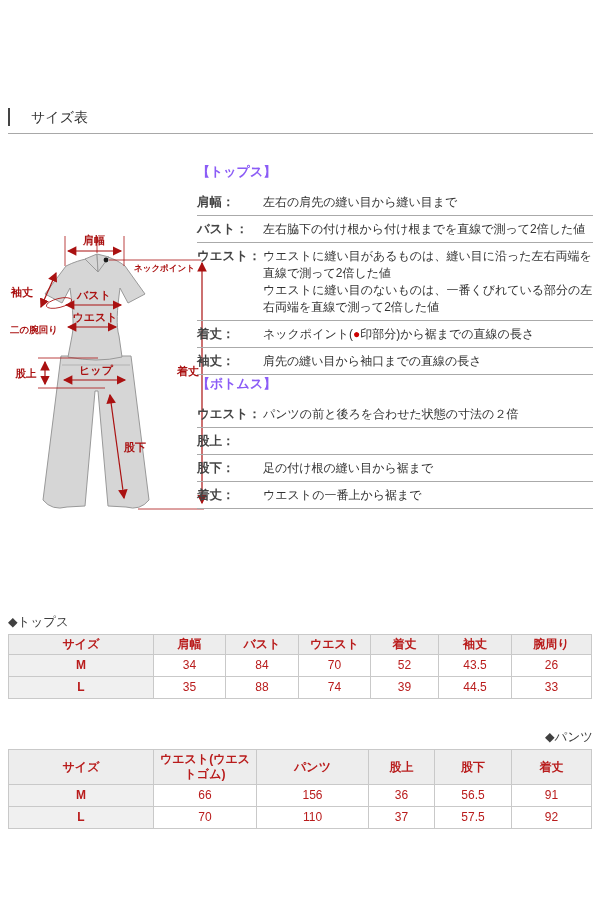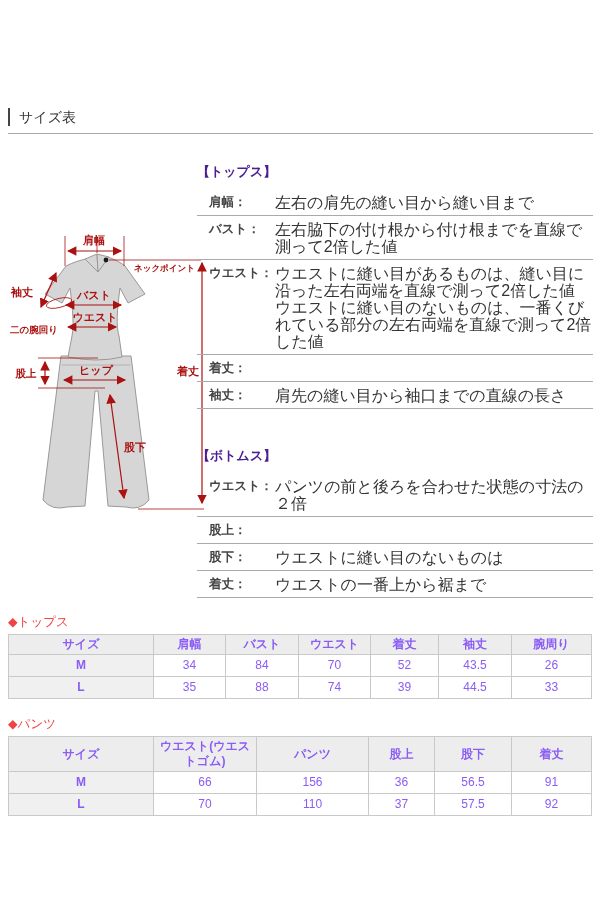--- a/index.html
+++ b/index.html
@@ -12,7 +12,7 @@
   .page-title{
     position:absolute;left:8px;top:108px;
     font-size:14px;color:#333;
-    border-left:2px solid #444;padding-left:9px;line-height:18px;
+    border-left:2px solid #444;padding-left:21px;line-height:18px;
   }
   .title-rule{
     position:absolute;left:8px;top:133px;width:585px;height:0;

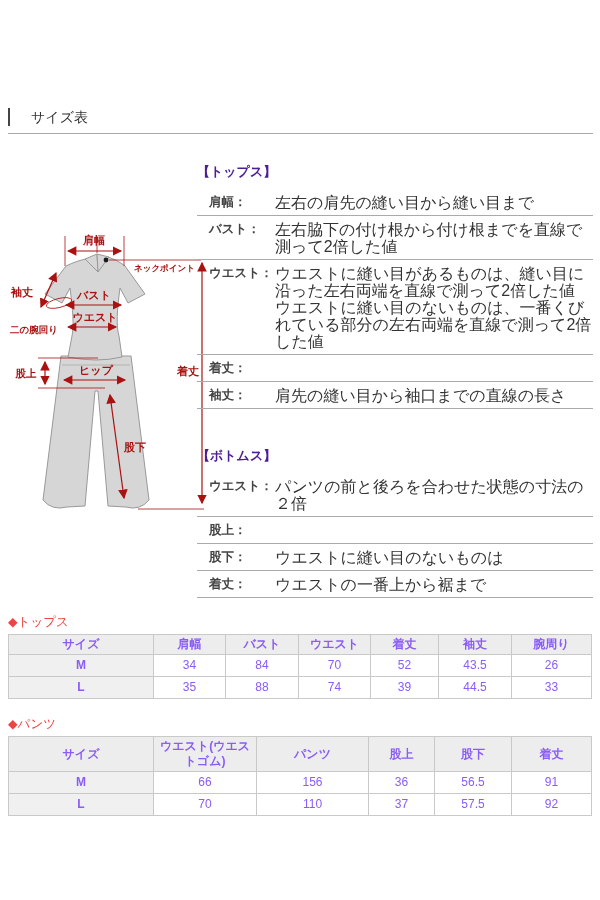--- a/index.html
+++ b/index.html
@@ -23,7 +23,7 @@
     position:absolute;left:197px;top:163px;width:396px;
   }
   .sec-heading{
-    font-size:13px;font-weight:bold;color:#4c1d95;margin:0 0 8px 0;
+    font-size:13px;font-weight:bold;color:#8b5cf6;margin:0 0 8px 0;
   }
   .sec-heading.bottoms{margin-top:38px;}
   .def-row{

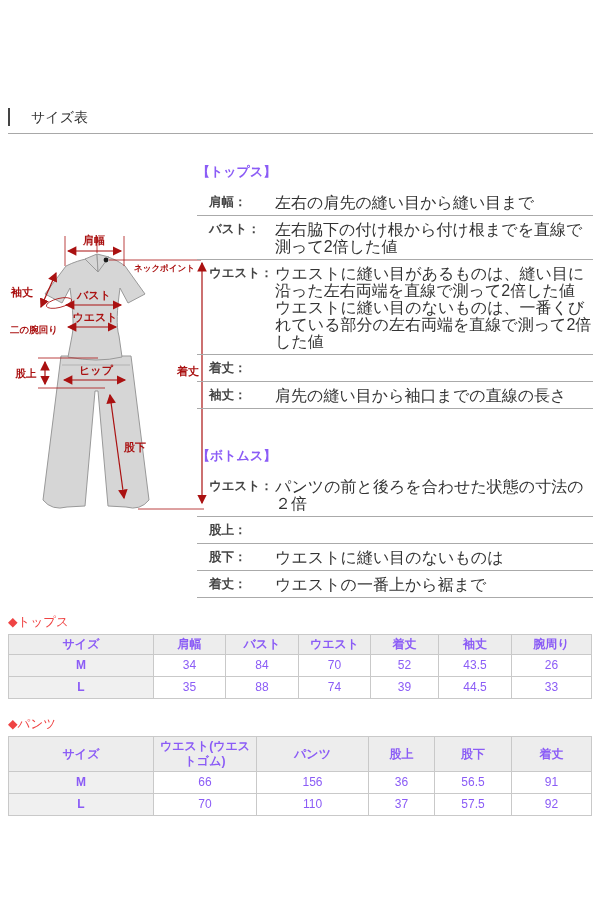--- a/index.html
+++ b/index.html
@@ -34,7 +34,6 @@
   .def-term{
     flex:0 0 66px;font-size:12.5px;font-weight:bold;color:#444;
     line-height:17px;
-    margin-left:12px;
   }
   .def-text{
     flex:1;font-size:16px;line-height:17px;color:#333;

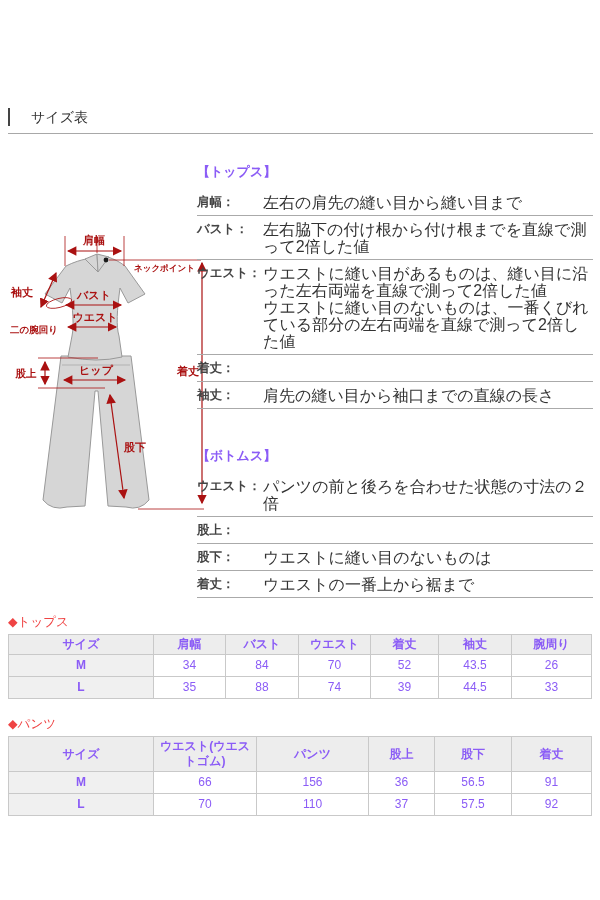--- a/index.html
+++ b/index.html
@@ -36,7 +36,7 @@
     line-height:17px;
   }
   .def-text{
-    flex:1;font-size:16px;line-height:17px;color:#333;
+    flex:1;font-size:12px;line-height:17px;color:#333;
   }
   .def-text p{margin:0;}
   .red-dot{color:#cc0000;}

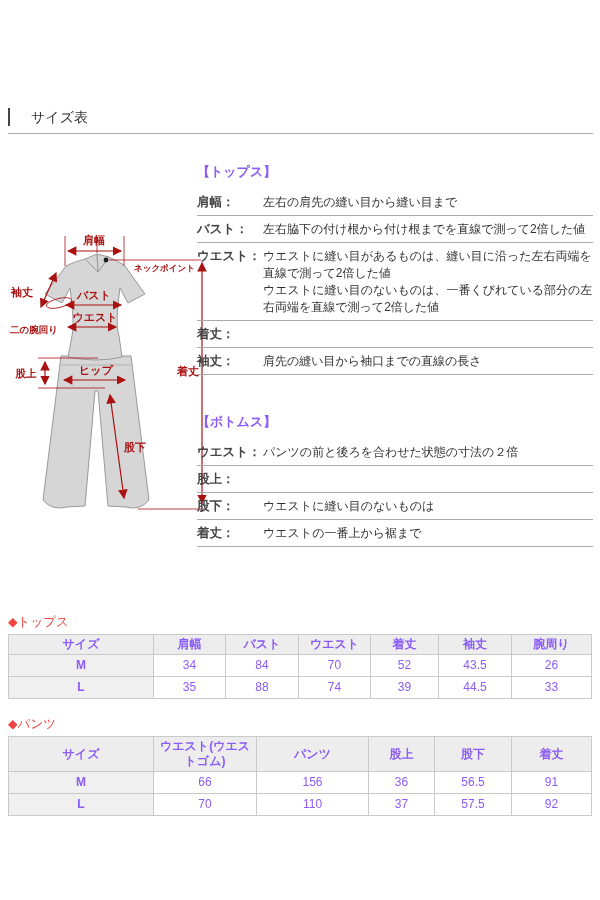--- a/index.html
+++ b/index.html
@@ -151,6 +151,9 @@
   </div>
   <div class="def-row">
     <div class="def-term">着丈：</div>
+    <div class="def-text">
+      <p><span>ネックポイント(</span><span class="red-dot">●</span><span>印部分)から裾までの直線の長さ</span></p>
+    </div>
   </div>
   <div class="def-row">
     <div class="def-term">袖丈：</div>

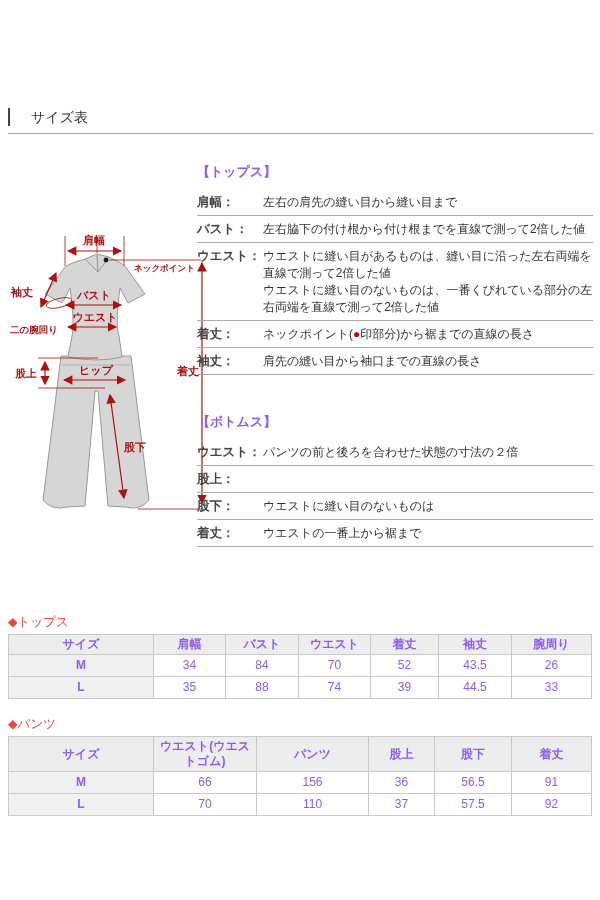--- a/index.html
+++ b/index.html
@@ -25,7 +25,7 @@
   .sec-heading{
     font-size:13px;font-weight:bold;color:#8b5cf6;margin:0 0 8px 0;
   }
-  .sec-heading.bottoms{margin-top:38px;}
+  .sec-heading.bottoms{}
   .def-row{
     display:flex;align-items:flex-start;
     padding:5px 0 4px 0;border-bottom:1px solid #aaa;

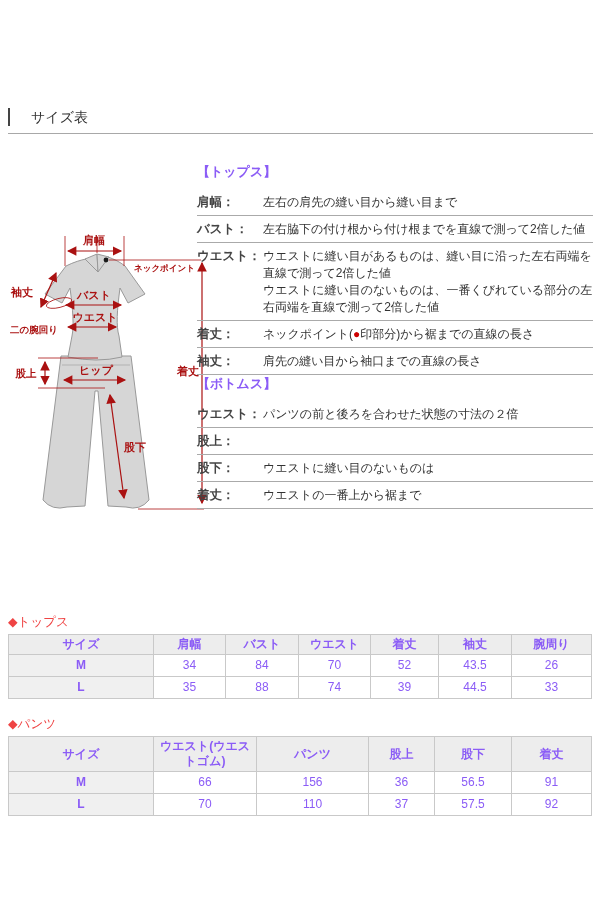--- a/index.html
+++ b/index.html
@@ -176,7 +176,7 @@
   <div class="def-row">
     <div class="def-term">股下：</div>
     <div class="def-text">
-        <p>ウエストに縫い目のないものは</p>
+        <p>足の付け根の縫い目から裾まで</p>
       </div>
   </div>
   <div class="def-row">

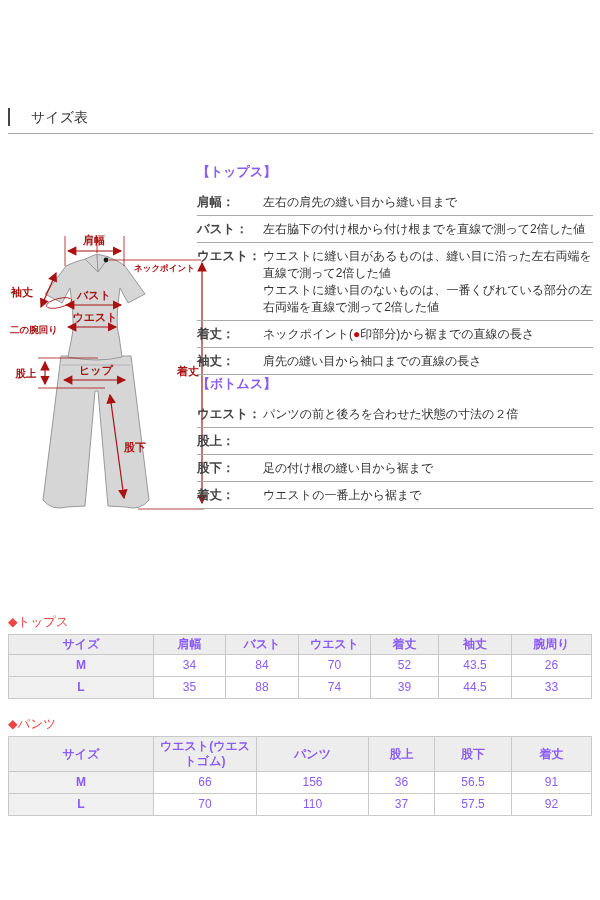--- a/index.html
+++ b/index.html
@@ -50,7 +50,7 @@
   .garment{fill:#d6d6d6;stroke:#999;stroke-width:1;}
   
   .tables{position:absolute;left:8px;top:614px;width:585px;}
-  .tbl-caption{font-size:12.5px;color:#ef4444;margin:0 0 3px 0;}
+  .tbl-caption{font-size:12.5px;color:#404040;margin:0 0 3px 0;}
   .tbl-caption.second{margin-top:17px;}
   table{
     border-collapse:collapse;width:583px;table-layout:fixed;

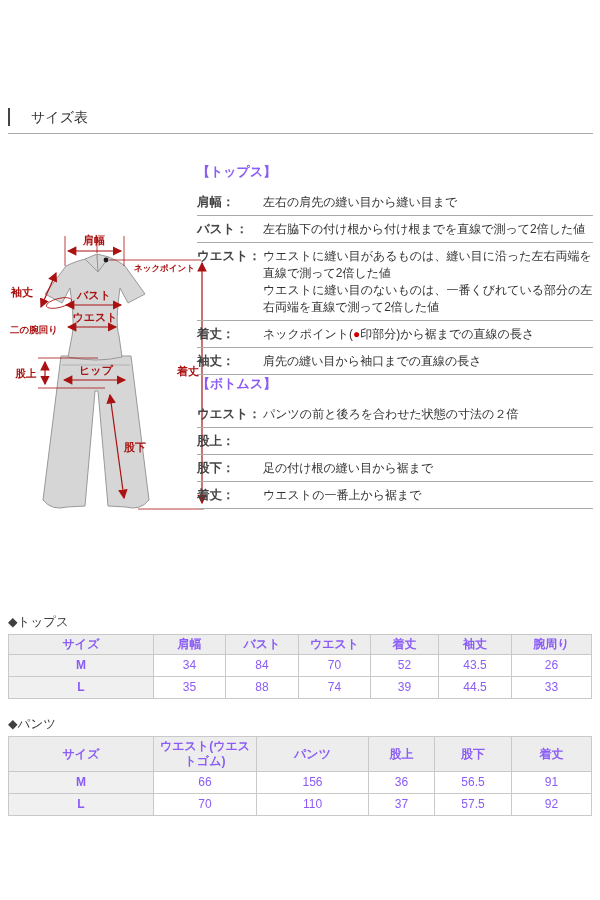--- a/index.html
+++ b/index.html
@@ -54,7 +54,7 @@
   .tbl-caption.second{margin-top:17px;}
   table{
     border-collapse:collapse;width:583px;table-layout:fixed;
-    font-size:12px;color:#8b5cf6;border-radius:17px;
+    font-size:12px;color:#b91c1c;border-radius:17px;
   }
   th,td{
     border:1px solid #c9c9c9;text-align:center;vertical-align:middle;

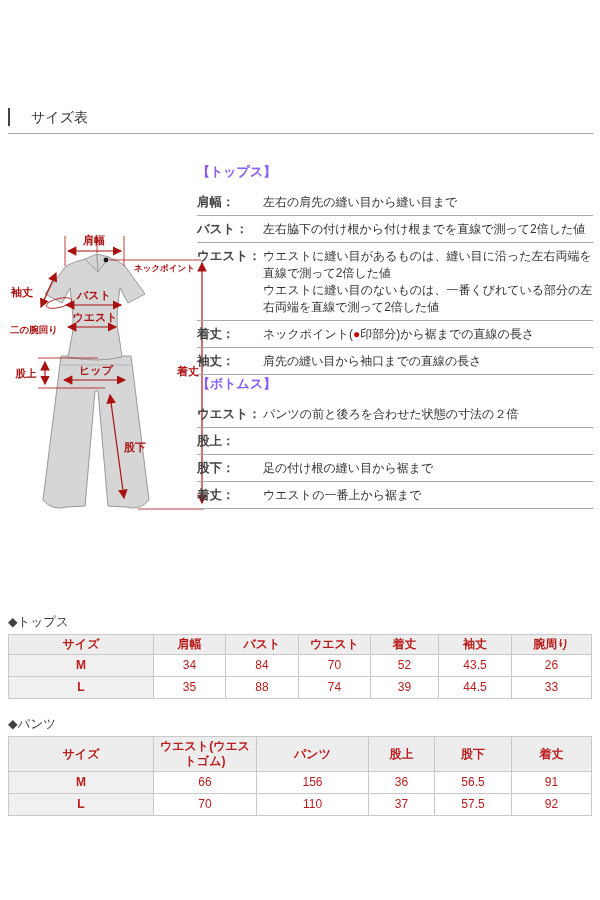--- a/index.html
+++ b/index.html
@@ -51,7 +51,7 @@
   
   .tables{position:absolute;left:8px;top:614px;width:585px;}
   .tbl-caption{font-size:12.5px;color:#404040;margin:0 0 3px 0;}
-  .tbl-caption.second{margin-top:17px;}
+  .tbl-caption.second{margin-top:30px;text-align:right;}
   table{
     border-collapse:collapse;width:583px;table-layout:fixed;
     font-size:12px;color:#b91c1c;border-radius:17px;

